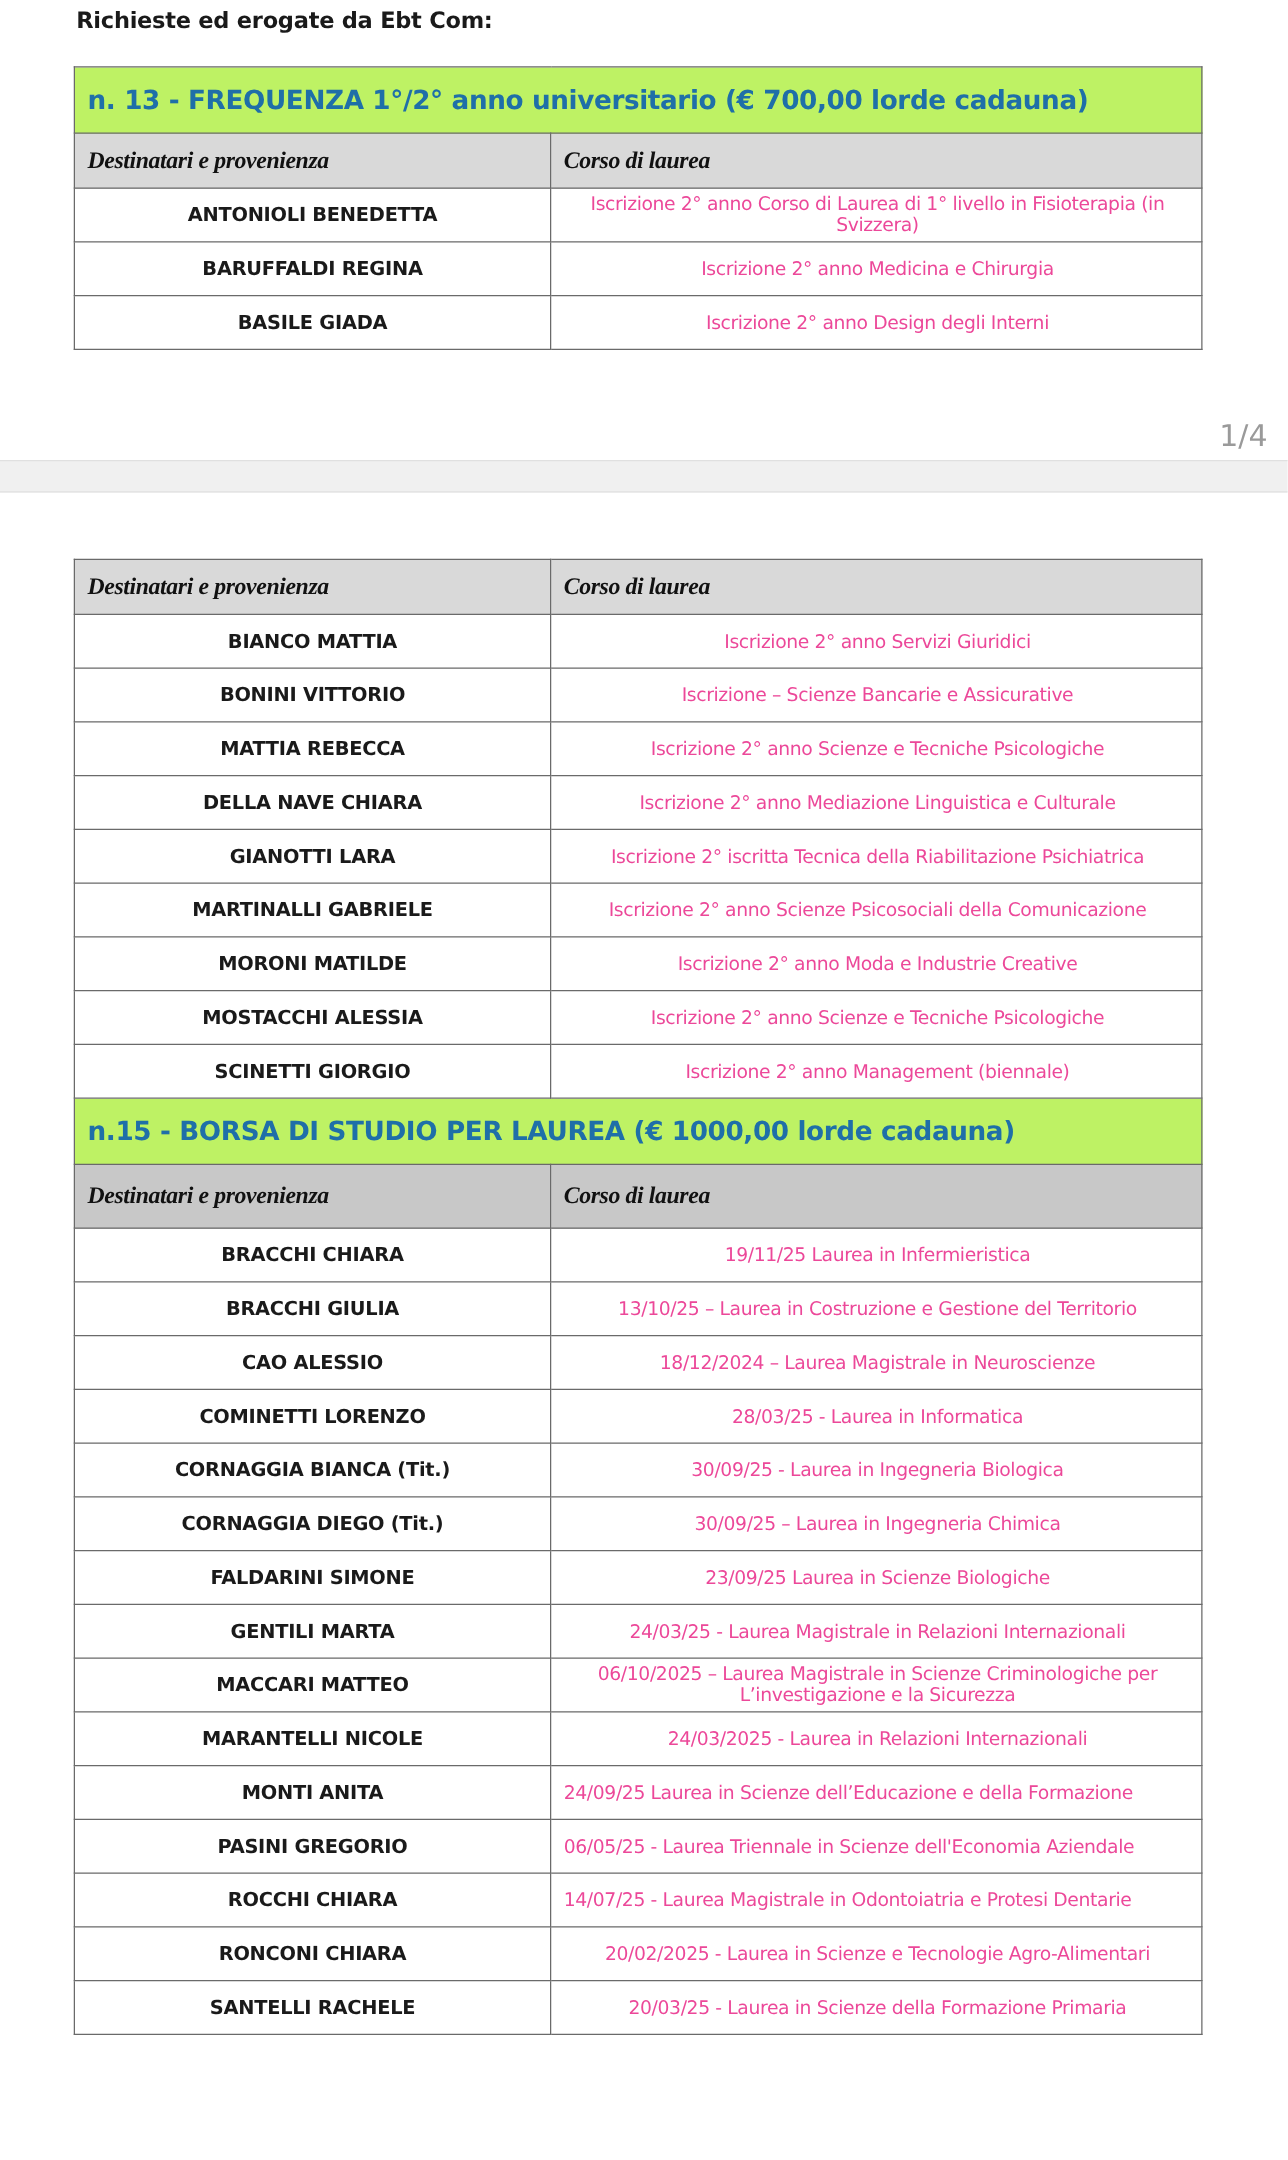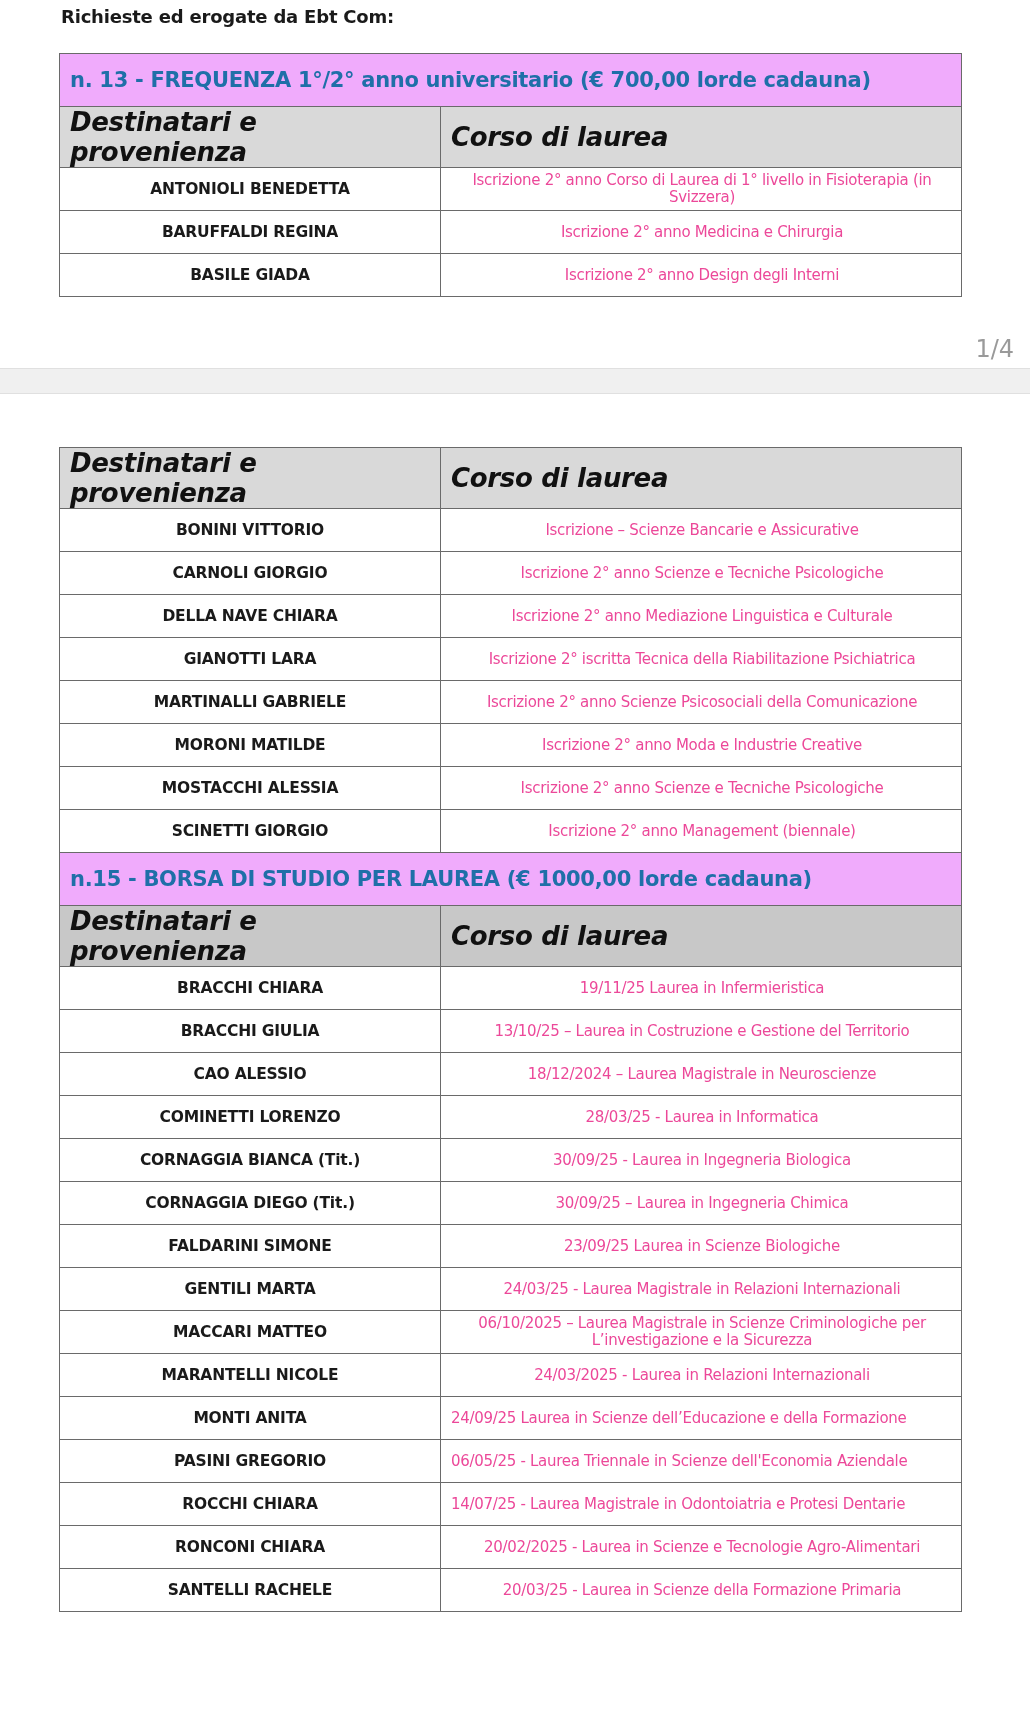--- a/index.html
+++ b/index.html
@@ -27,7 +27,7 @@
   col.c1 { width: 381px; }
   col.c2 { width: 521px; }
   .sec-title td {
-    background: #f0abfc; color: #1f6fa8; font-weight: bold; font-size: 21px;
+    background: #bef264; color: #1f6fa8; font-weight: bold; font-size: 21px;
     height: 52px; padding-left: 10px; white-space: nowrap; letter-spacing: -0.3px;
   }
   .hdr td {

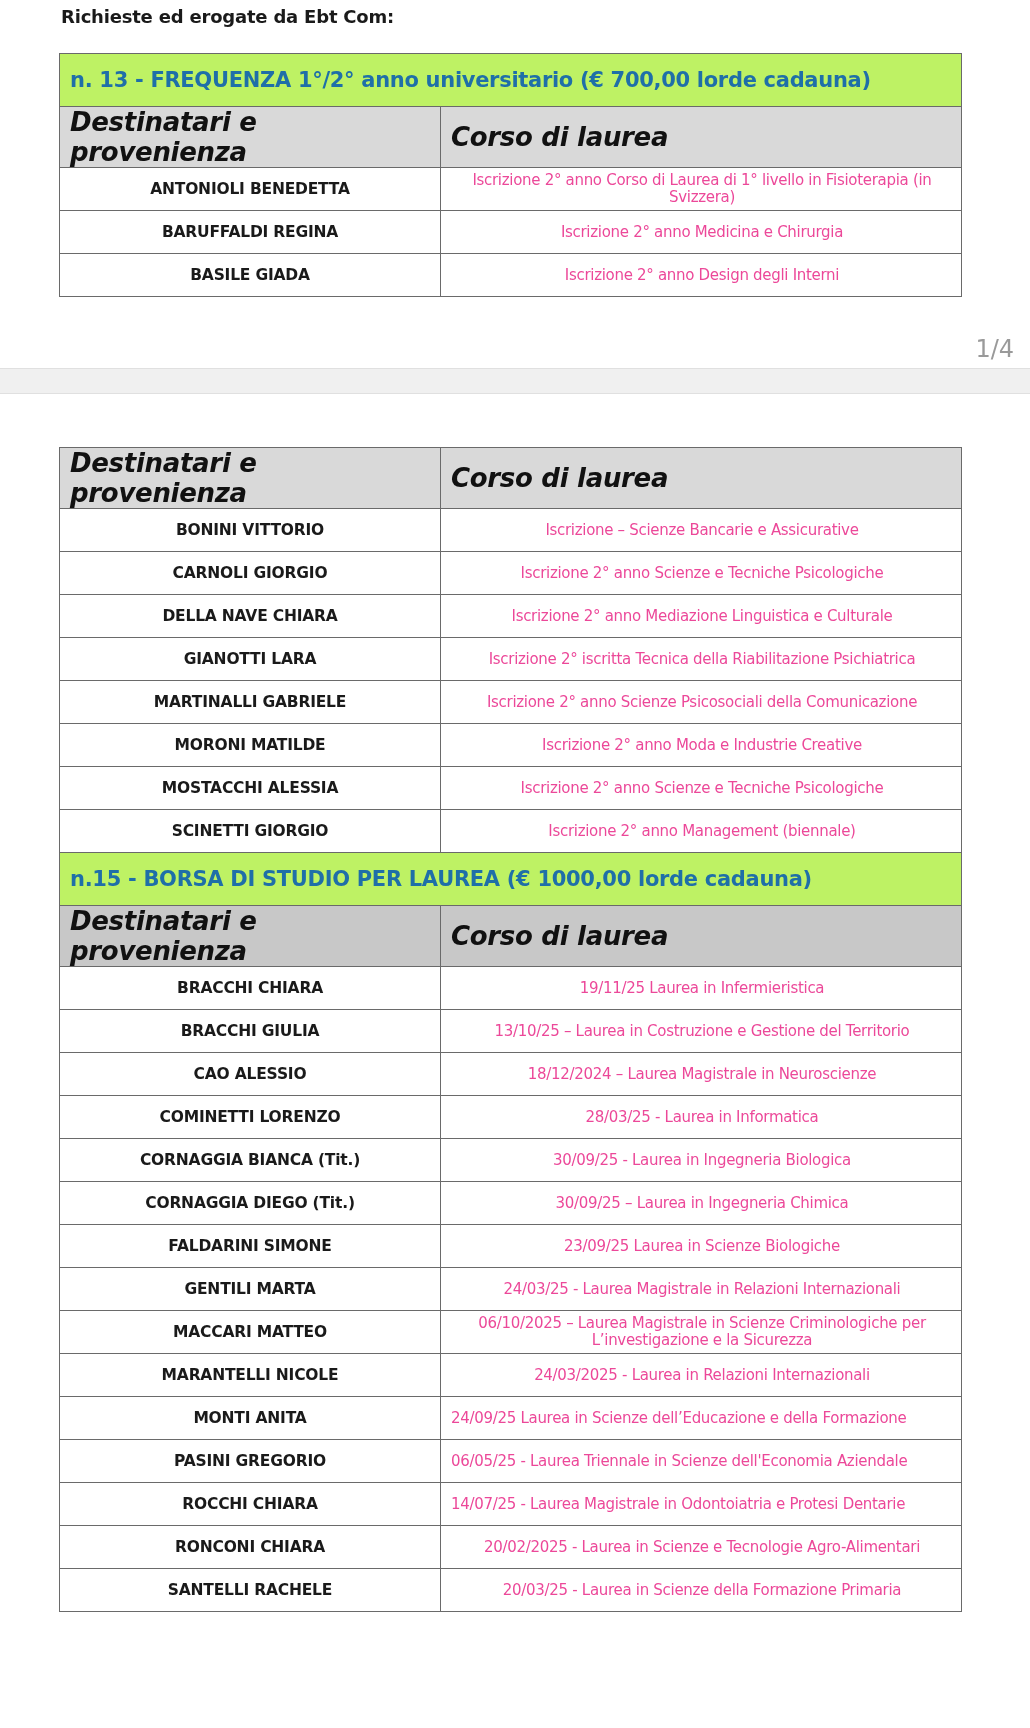--- a/index.html
+++ b/index.html
@@ -31,8 +31,8 @@
     height: 52px; padding-left: 10px; white-space: nowrap; letter-spacing: -0.3px;
   }
   .hdr td {
-    background: #d9d9d9; font-style: italic; font-weight: bold; font-size: 26px;
-    height: 43px; color: #111; letter-spacing: -0.3px;
+    background: #d9d9d9; font-style: italic; font-weight: bold; font-size: 19px;
+    height: 43px; color: #111; letter-spacing: -0.3px; font-family: Liberation Serif, serif;
   }
   .hdr.dark td { background: #c8c8c8; height: 50px; }
   .row td { height: 42px; text-align: center; }

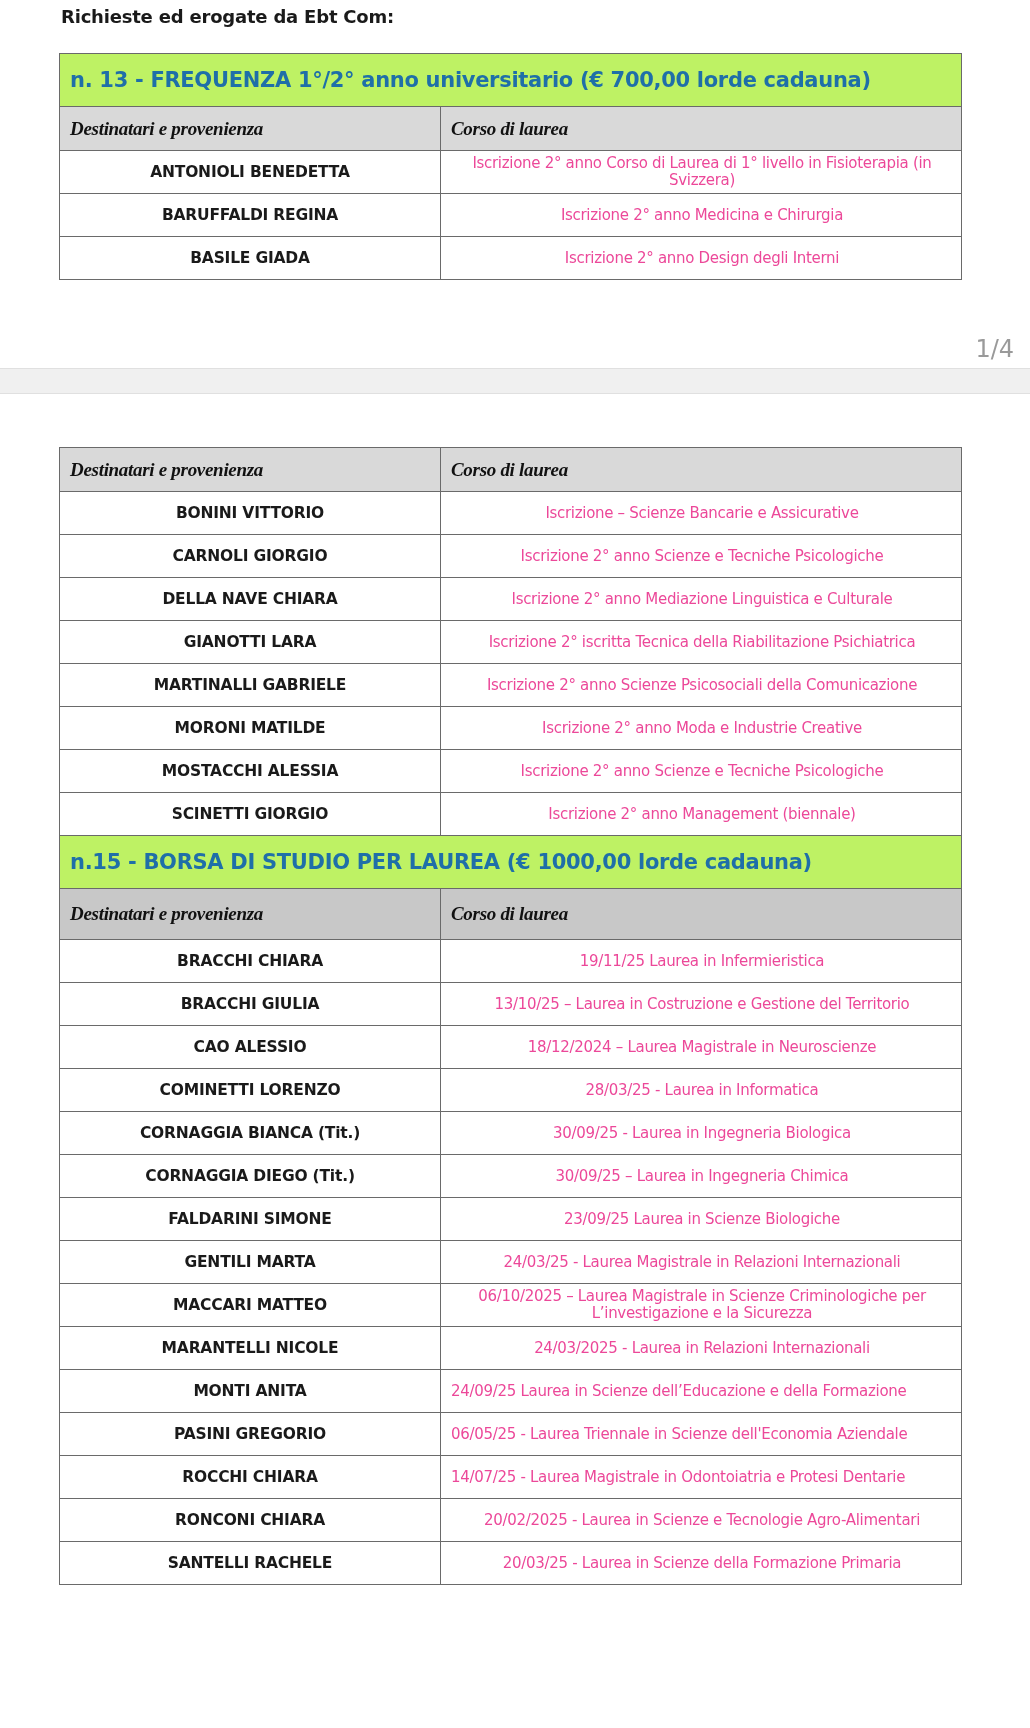--- a/index.html
+++ b/index.html
@@ -91,6 +91,10 @@
       <td>Destinatari e provenienza</td>
       <td>Corso di laurea</td>
     </tr>
+  <tr class="row">
+        <td class="name">BIANCO MATTIA</td>
+        <td class="course">Iscrizione 2° anno Servizi Giuridici</td>
+      </tr>
       <tr class="row">
         <td class="name">BONINI VITTORIO</td>
         <td class="course">Iscrizione – Scienze Bancarie e Assicurative</td>

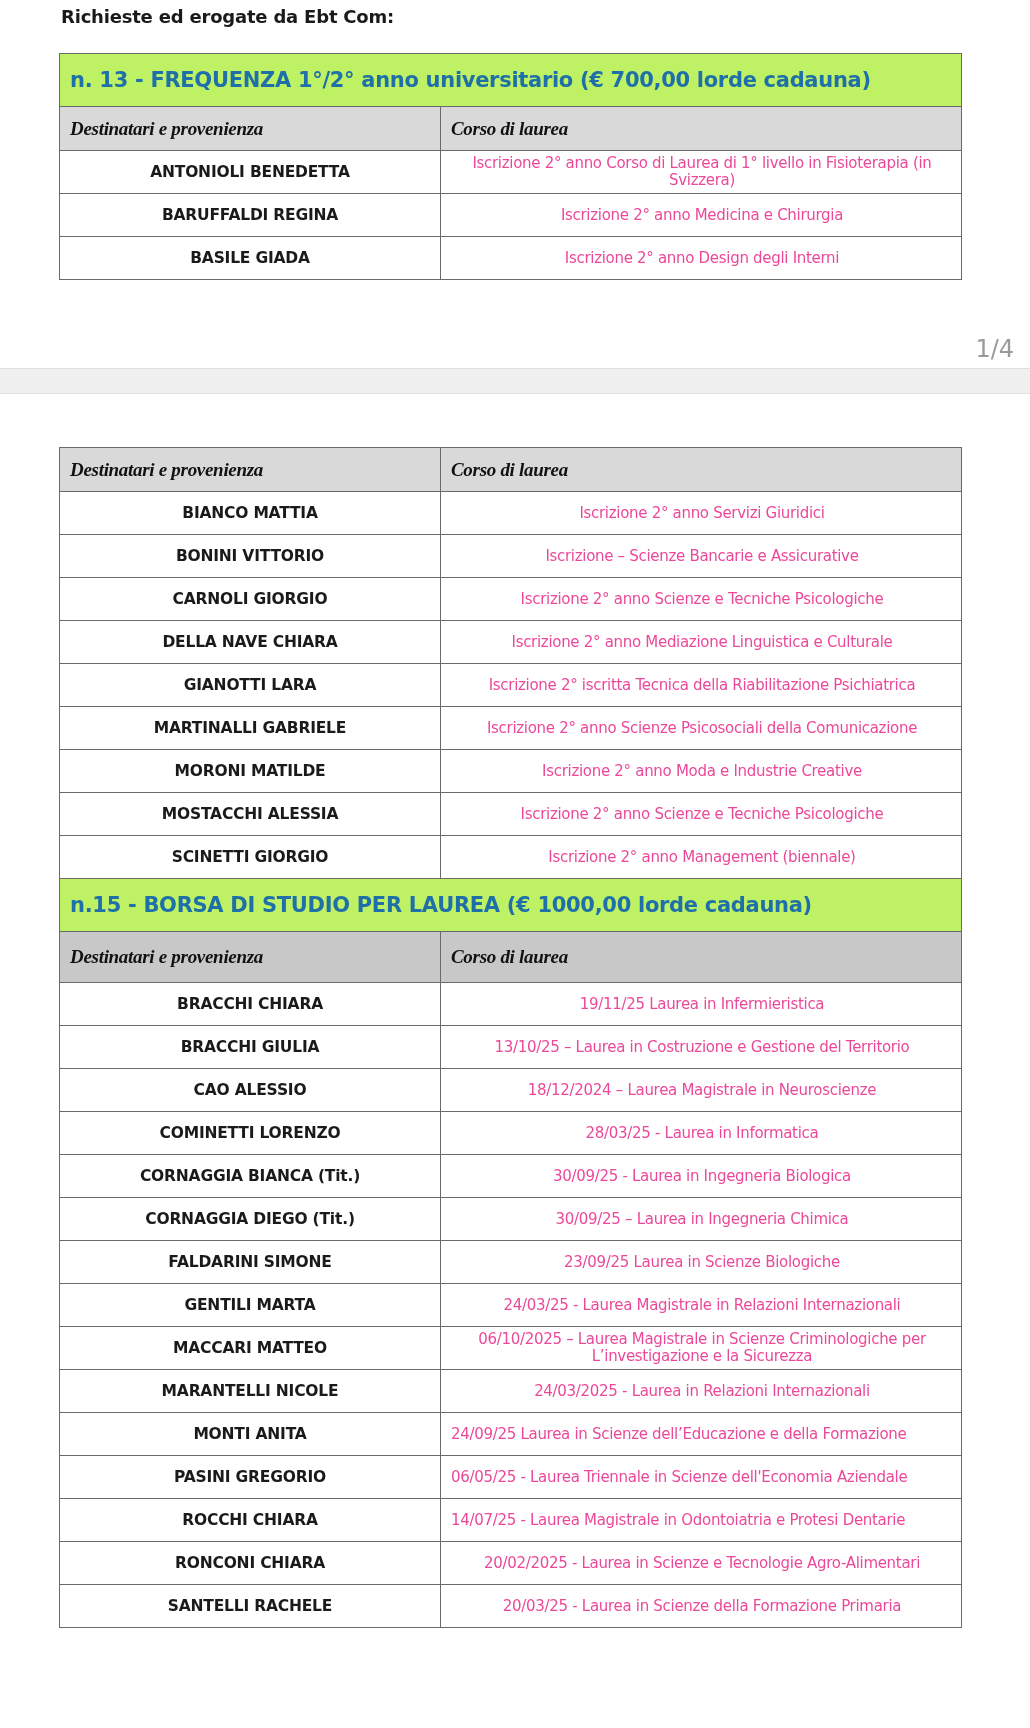--- a/index.html
+++ b/index.html
@@ -100,7 +100,7 @@
         <td class="course">Iscrizione – Scienze Bancarie e Assicurative</td>
       </tr>
       <tr class="row">
-        <td class="name">CARNOLI GIORGIO</td>
+        <td class="name">MATTIA REBECCA</td>
         <td class="course">Iscrizione 2° anno Scienze e Tecniche Psicologiche</td>
       </tr>
       <tr class="row">

